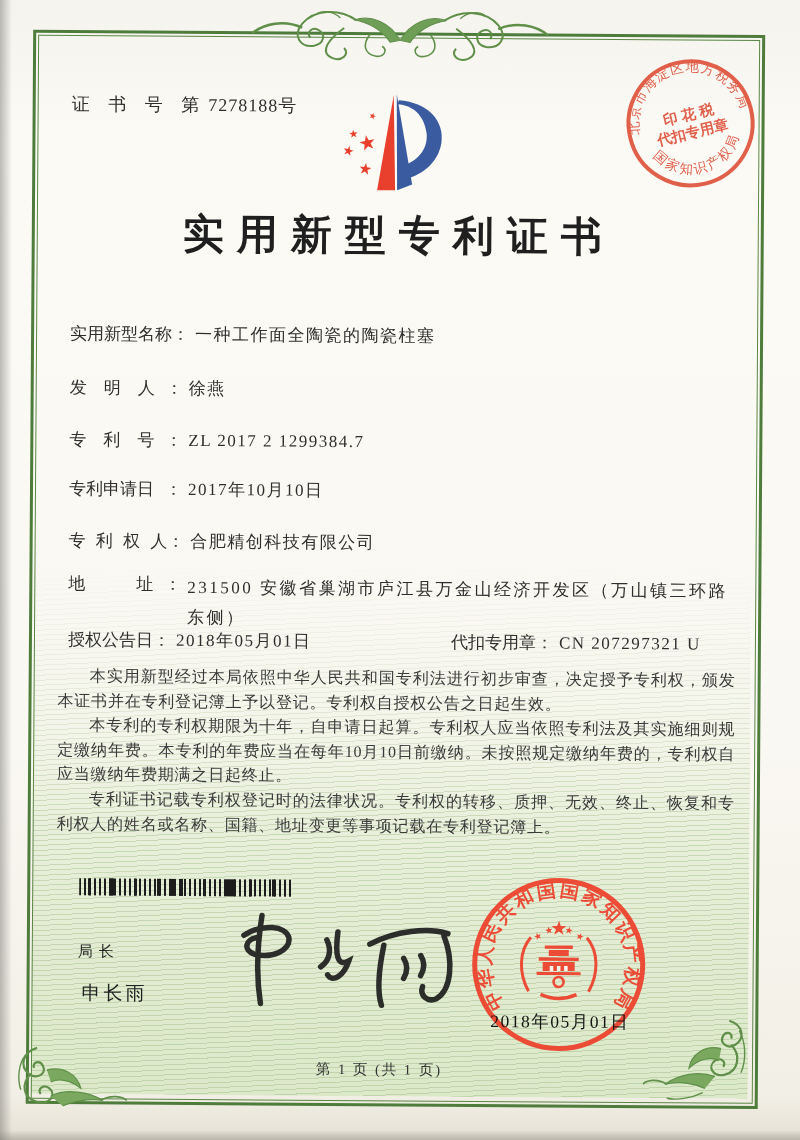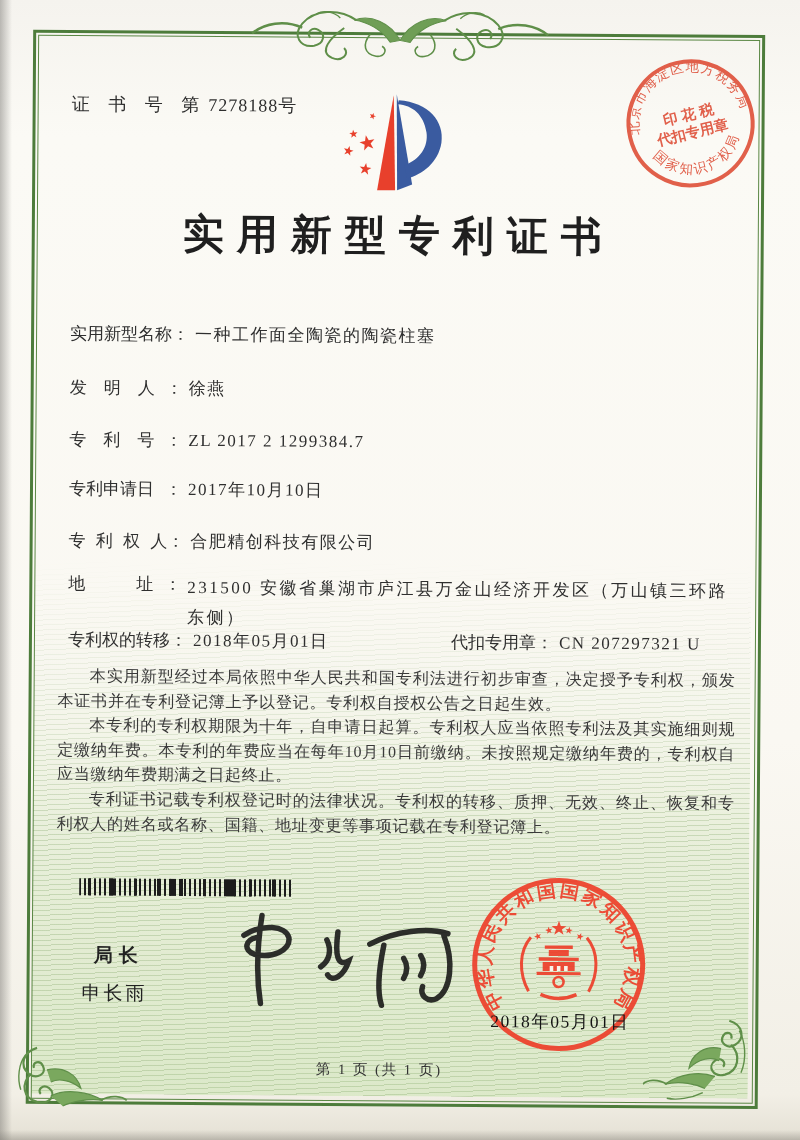--- a/index.html
+++ b/index.html
@@ -178,7 +178,7 @@
       <span class="flabel">地　　　址</span><span>：</span><span class="fvalue wrap">231500 安徽省巢湖市庐江县万金山经济开发区（万山镇三环路东侧）</span>
     </div>
     <div class="frow" style="top:628px;width:670px">
-      <span>专利权的转移</span><span>：</span><span class="fvalue">2018年05月01日</span>
+      <span>授权公告日</span><span>：</span><span class="fvalue">2018年05月01日</span>
       <span class="grant-right">
         <span>代扣专用章</span><span>：</span><span class="fvalue">CN 207297321 U</span>
       </span>

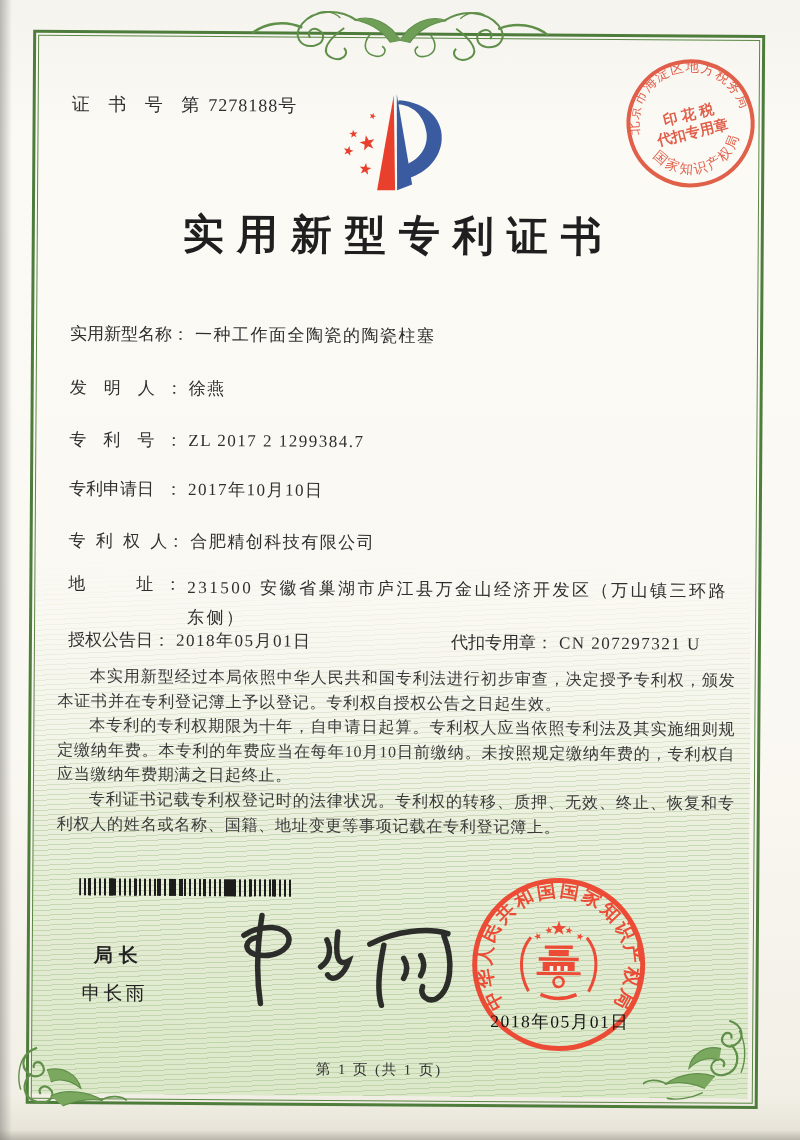--- a/index.html
+++ b/index.html
@@ -64,8 +64,8 @@
       repeating-linear-gradient(90deg,rgba(0,0,0,0) 0 9px,#1c1c1c 9px 12px,rgba(0,0,0,0) 12px 23px),
       repeating-linear-gradient(90deg,rgba(0,0,0,0) 0 30px,#1c1c1c 30px 34px,rgba(0,0,0,0) 34px 61px);}
 
-  .signer-title{position:absolute;left:100px;top:942px;font-size:19px;letter-spacing:6px;color:#222;
-    font-family:"Liberation Sans","DejaVu Sans",sans-serif;font-weight:bold;}
+  .signer-title{position:absolute;left:84px;top:942px;font-size:15px;letter-spacing:6px;color:#222;
+    font-family:"Liberation Sans","DejaVu Sans",sans-serif;}
   .signer-name{position:absolute;left:88px;top:980px;font-size:19px;letter-spacing:3px;color:#222;
     font-family:"Liberation Sans","DejaVu Sans",sans-serif;}
   .signature{position:absolute;left:238px;top:898px;}

